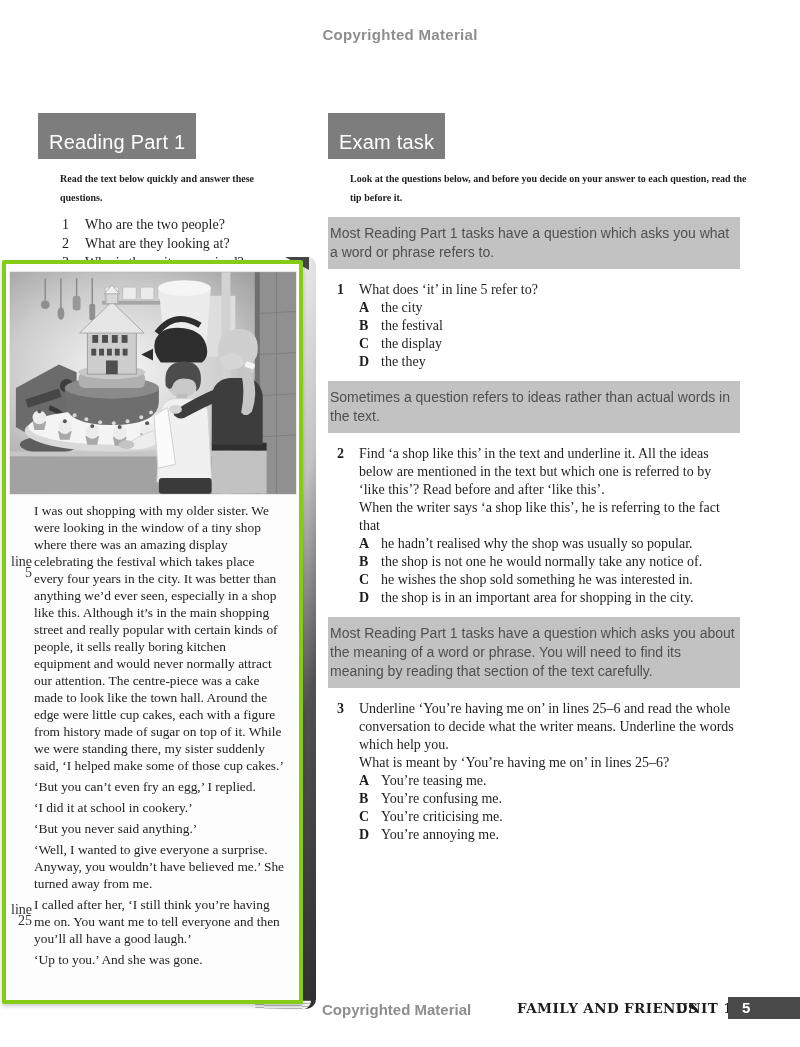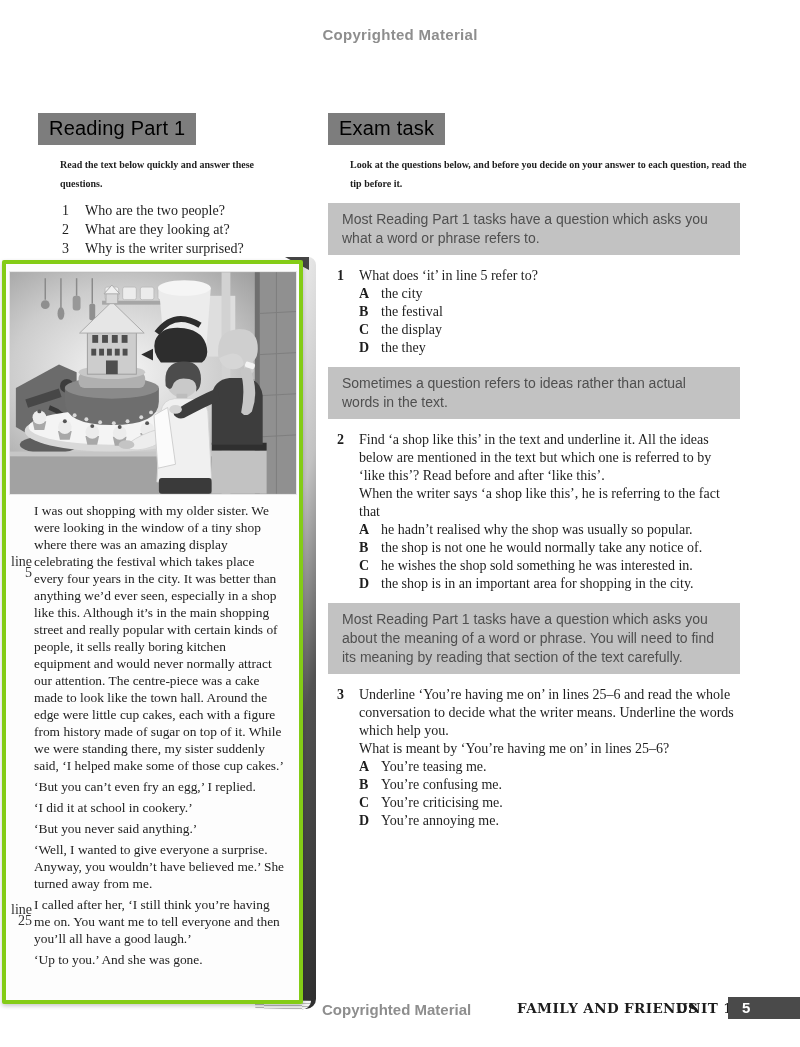--- a/index.html
+++ b/index.html
@@ -13,9 +13,9 @@
     color:#8e8e8e;font-size:15px;letter-spacing:.3px;
   }
   .section-heading{
-    display:inline-block;background:#7d7d7d;color:#000000;
+    display:inline-block;background:#7d7d7d;color:#ffffff;
     font-family:"Liberation Sans",sans-serif;font-size:20px;
-    padding:4px 11px 5px;letter-spacing:.2px;
+    padding:18px 11px 5px;letter-spacing:.2px;
   }
   
   .left-col{position:absolute;left:38px;top:113px;width:278px;}

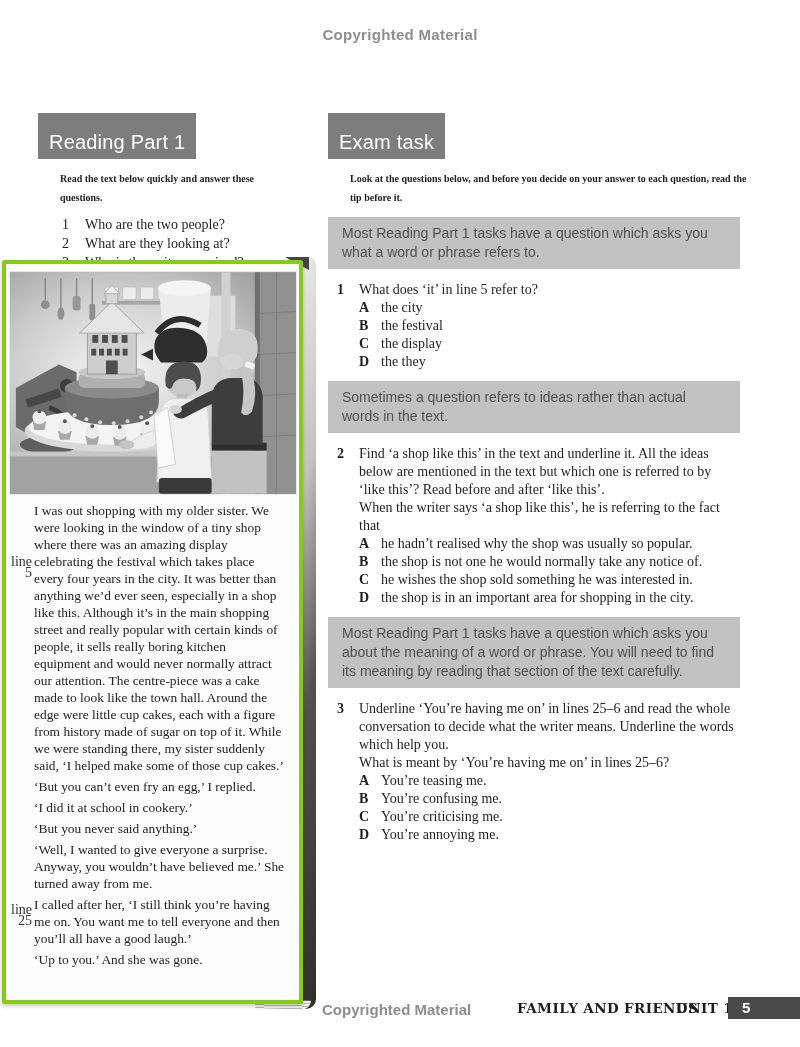--- a/index.html
+++ b/index.html
@@ -62,7 +62,7 @@
   .tip-box{
     background:#c2c2c2;color:#4f4f4f;
     font-family:"Liberation Sans",sans-serif;font-size:14px;line-height:19px;
-    padding:7px 14px;margin:10px 0 12px;
+    padding:7px 2px;margin:10px 0 12px;
   }
   .exam-q{display:flex;font-size:14px;line-height:18px;margin:2px 0 10px 9px;}
   .exam-q .num{font-weight:bold;width:22px;flex:none;}

